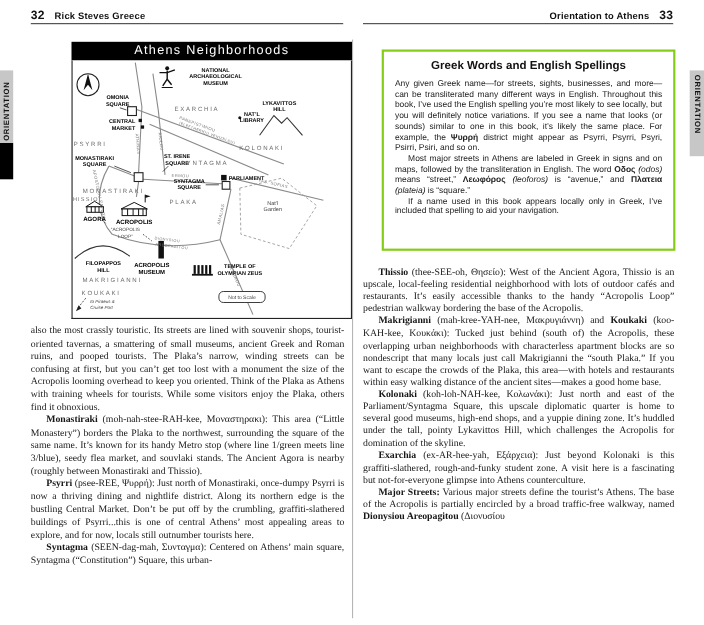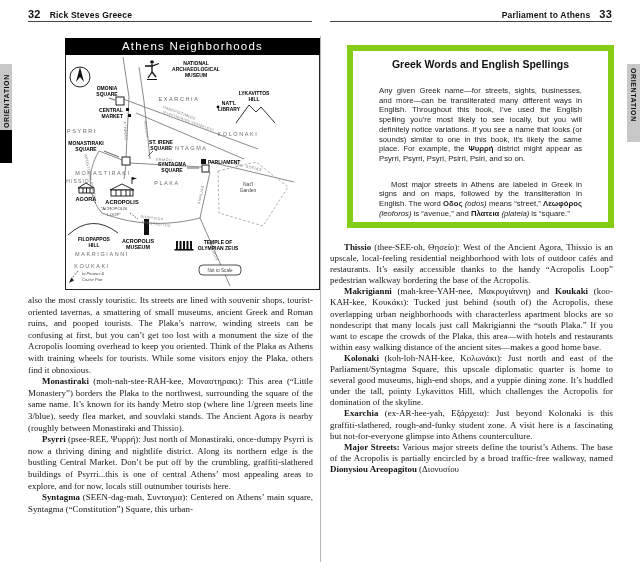--- a/index.html
+++ b/index.html
@@ -64,7 +64,7 @@
     <span class="pgnum">32</span><span>Rick Steves Greece</span>
   </div>
   <div class="run-head run-head-right">
-    <span>Parliament to Athens</span><span class="pgnum">33</span>
+    <span>Orientation to Athens</span><span class="pgnum">33</span>
   </div>
   <div class="head-rule head-rule-left"></div>
   <div class="head-rule head-rule-right"></div>

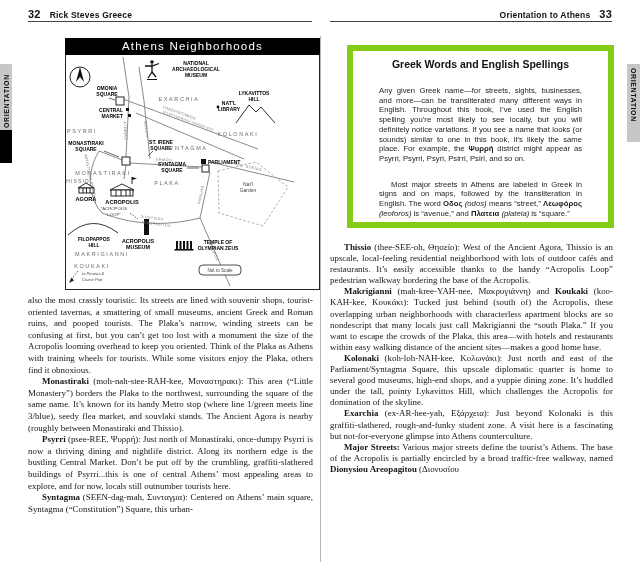--- a/index.html
+++ b/index.html
@@ -48,7 +48,7 @@
   .body-text p.ind{text-indent:14px;}
   
   .sidebar{position:absolute;left:347px;top:45px;width:267px;height:183px;box-sizing:border-box;
-           border:6px solid #84cc16;background:#fff;padding:5px 10px 4px 10px;overflow:hidden;}
+           border:2px solid #84cc16;background:#fff;padding:5px 10px 4px 10px;overflow:hidden;}
   .sidebar-title{font-family:"Liberation Sans",sans-serif;font-weight:bold;font-size:10.5px;
                  text-align:center;color:#111;margin:2px 0 5px 0;}
   .sidebar p{margin:16px;font-family:"Liberation Sans",sans-serif;font-size:7.7px;

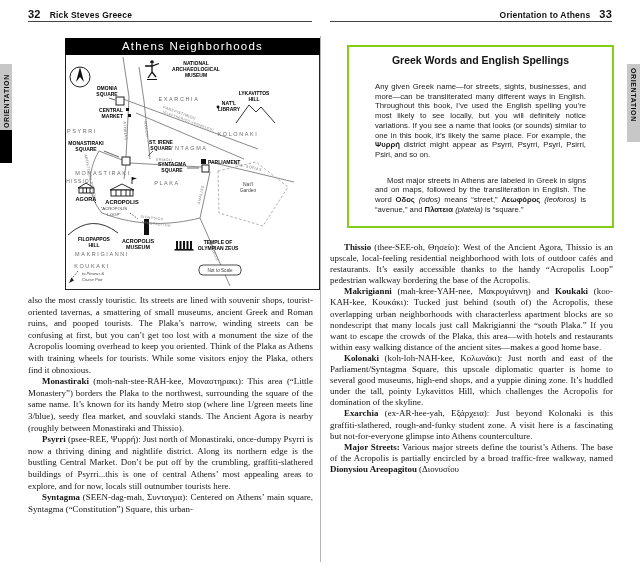--- a/index.html
+++ b/index.html
@@ -51,7 +51,7 @@
            border:2px solid #84cc16;background:#fff;padding:5px 10px 4px 10px;overflow:hidden;}
   .sidebar-title{font-family:"Liberation Sans",sans-serif;font-weight:bold;font-size:10.5px;
                  text-align:center;color:#111;margin:2px 0 5px 0;}
-  .sidebar p{margin:16px;font-family:"Liberation Sans",sans-serif;font-size:7.7px;
+  .sidebar p{margin:0;font-family:"Liberation Sans",sans-serif;font-size:7.7px;
              line-height:9.7px;text-align:justify;color:#1c1c1c;}
   .sidebar p.ind{text-indent:12px;}
 </style>

